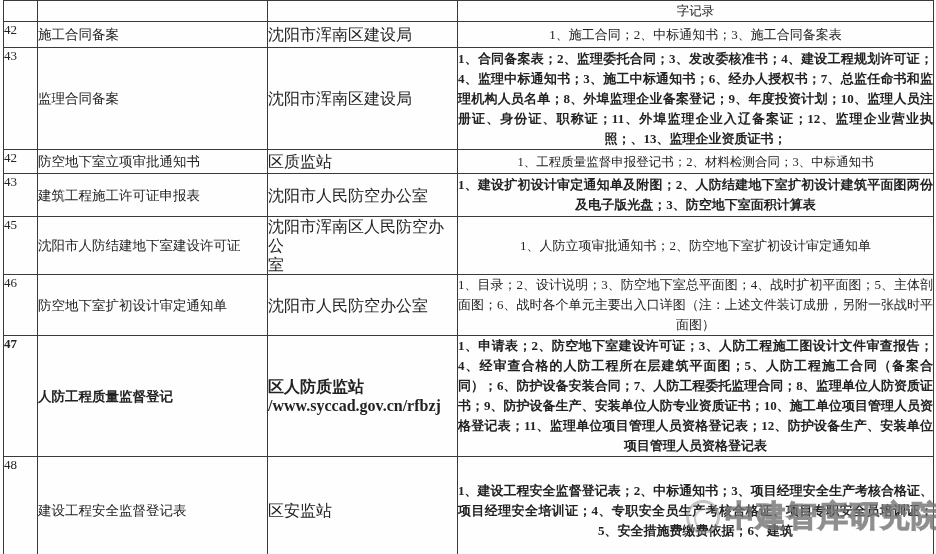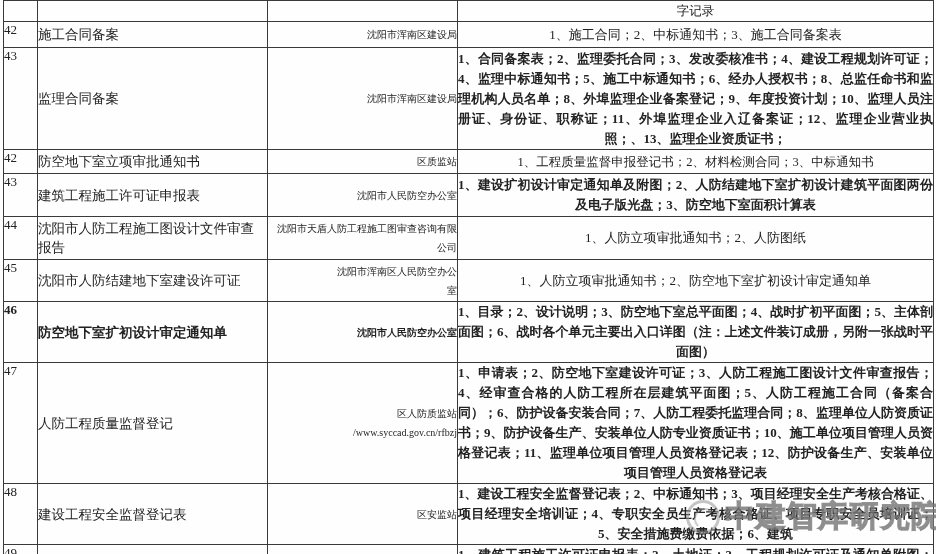--- a/index.html
+++ b/index.html
@@ -61,9 +61,9 @@
     padding: 0 10px;
   }
   td:nth-child(3) {
-    text-align: right;
+    text-align: left;
     vertical-align: middle;
-    font-size: 10px;
+    font-size: 16px;
     line-height: 19px;
     white-space: pre-line;
     padding: 0 6px;

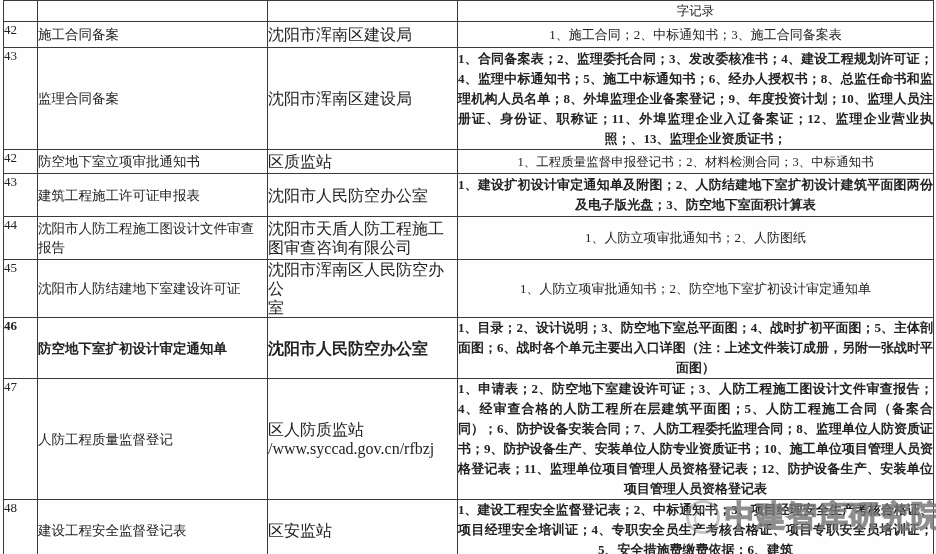--- a/index.html
+++ b/index.html
@@ -149,7 +149,7 @@
           <td>43</td>
           <td>监理合同备案</td>
           <td>沈阳市浑南区建设局</td>
-          <td>1、合同备案表；2、监理委托合同；3、发改委核准书；4、建设工程规划许可证；4、监理中标通知书；5、施工中标通知书；6、经办人授权书；8、总监任命书和监理机构人员名单；8、外埠监理企业备案登记；9、年度投资计划；10、监理人员注册证、身份证、职称证；11、外埠监理企业入辽备案证；12、监理企业营业执照；、13、监理企业资质证书；</td>
+          <td>1、合同备案表；2、监理委托合同；3、发改委核准书；4、建设工程规划许可证；4、监理中标通知书；3、施工中标通知书；6、经办人授权书；7、总监任命书和监理机构人员名单；8、外埠监理企业备案登记；9、年度投资计划；10、监理人员注册证、身份证、职称证；11、外埠监理企业入辽备案证；12、监理企业营业执照；、13、监理企业资质证书；</td>
         </tr>
         <tr>
           <td>42</td>

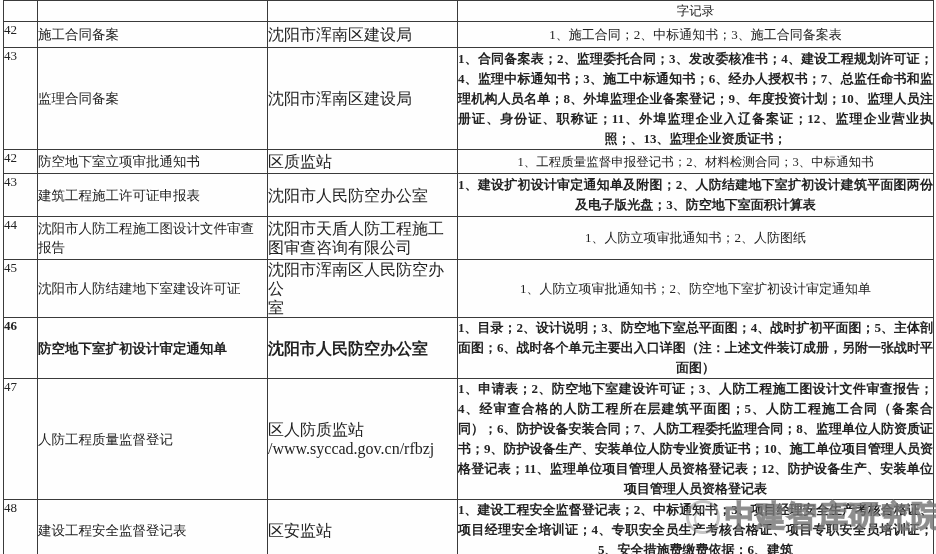--- a/index.html
+++ b/index.html
@@ -164,12 +164,6 @@
           <td>1、建设扩初设计审定通知单及附图；2、人防结建地下室扩初设计建筑平面图两份及电子版光盘；3、防空地下室面积计算表</td>
         </tr>
         <tr>
-          <td>44</td>
-          <td>沈阳市人防工程施工图设计文件审查报告</td>
-          <td>沈阳市天盾人防工程施工图审查咨询有限公司</td>
-          <td>1、人防立项审批通知书；2、人防图纸</td>
-        </tr>
-        <tr>
           <td>45</td>
           <td>沈阳市人防结建地下室建设许可证</td>
           <td>沈阳市浑南区人民防空办公

